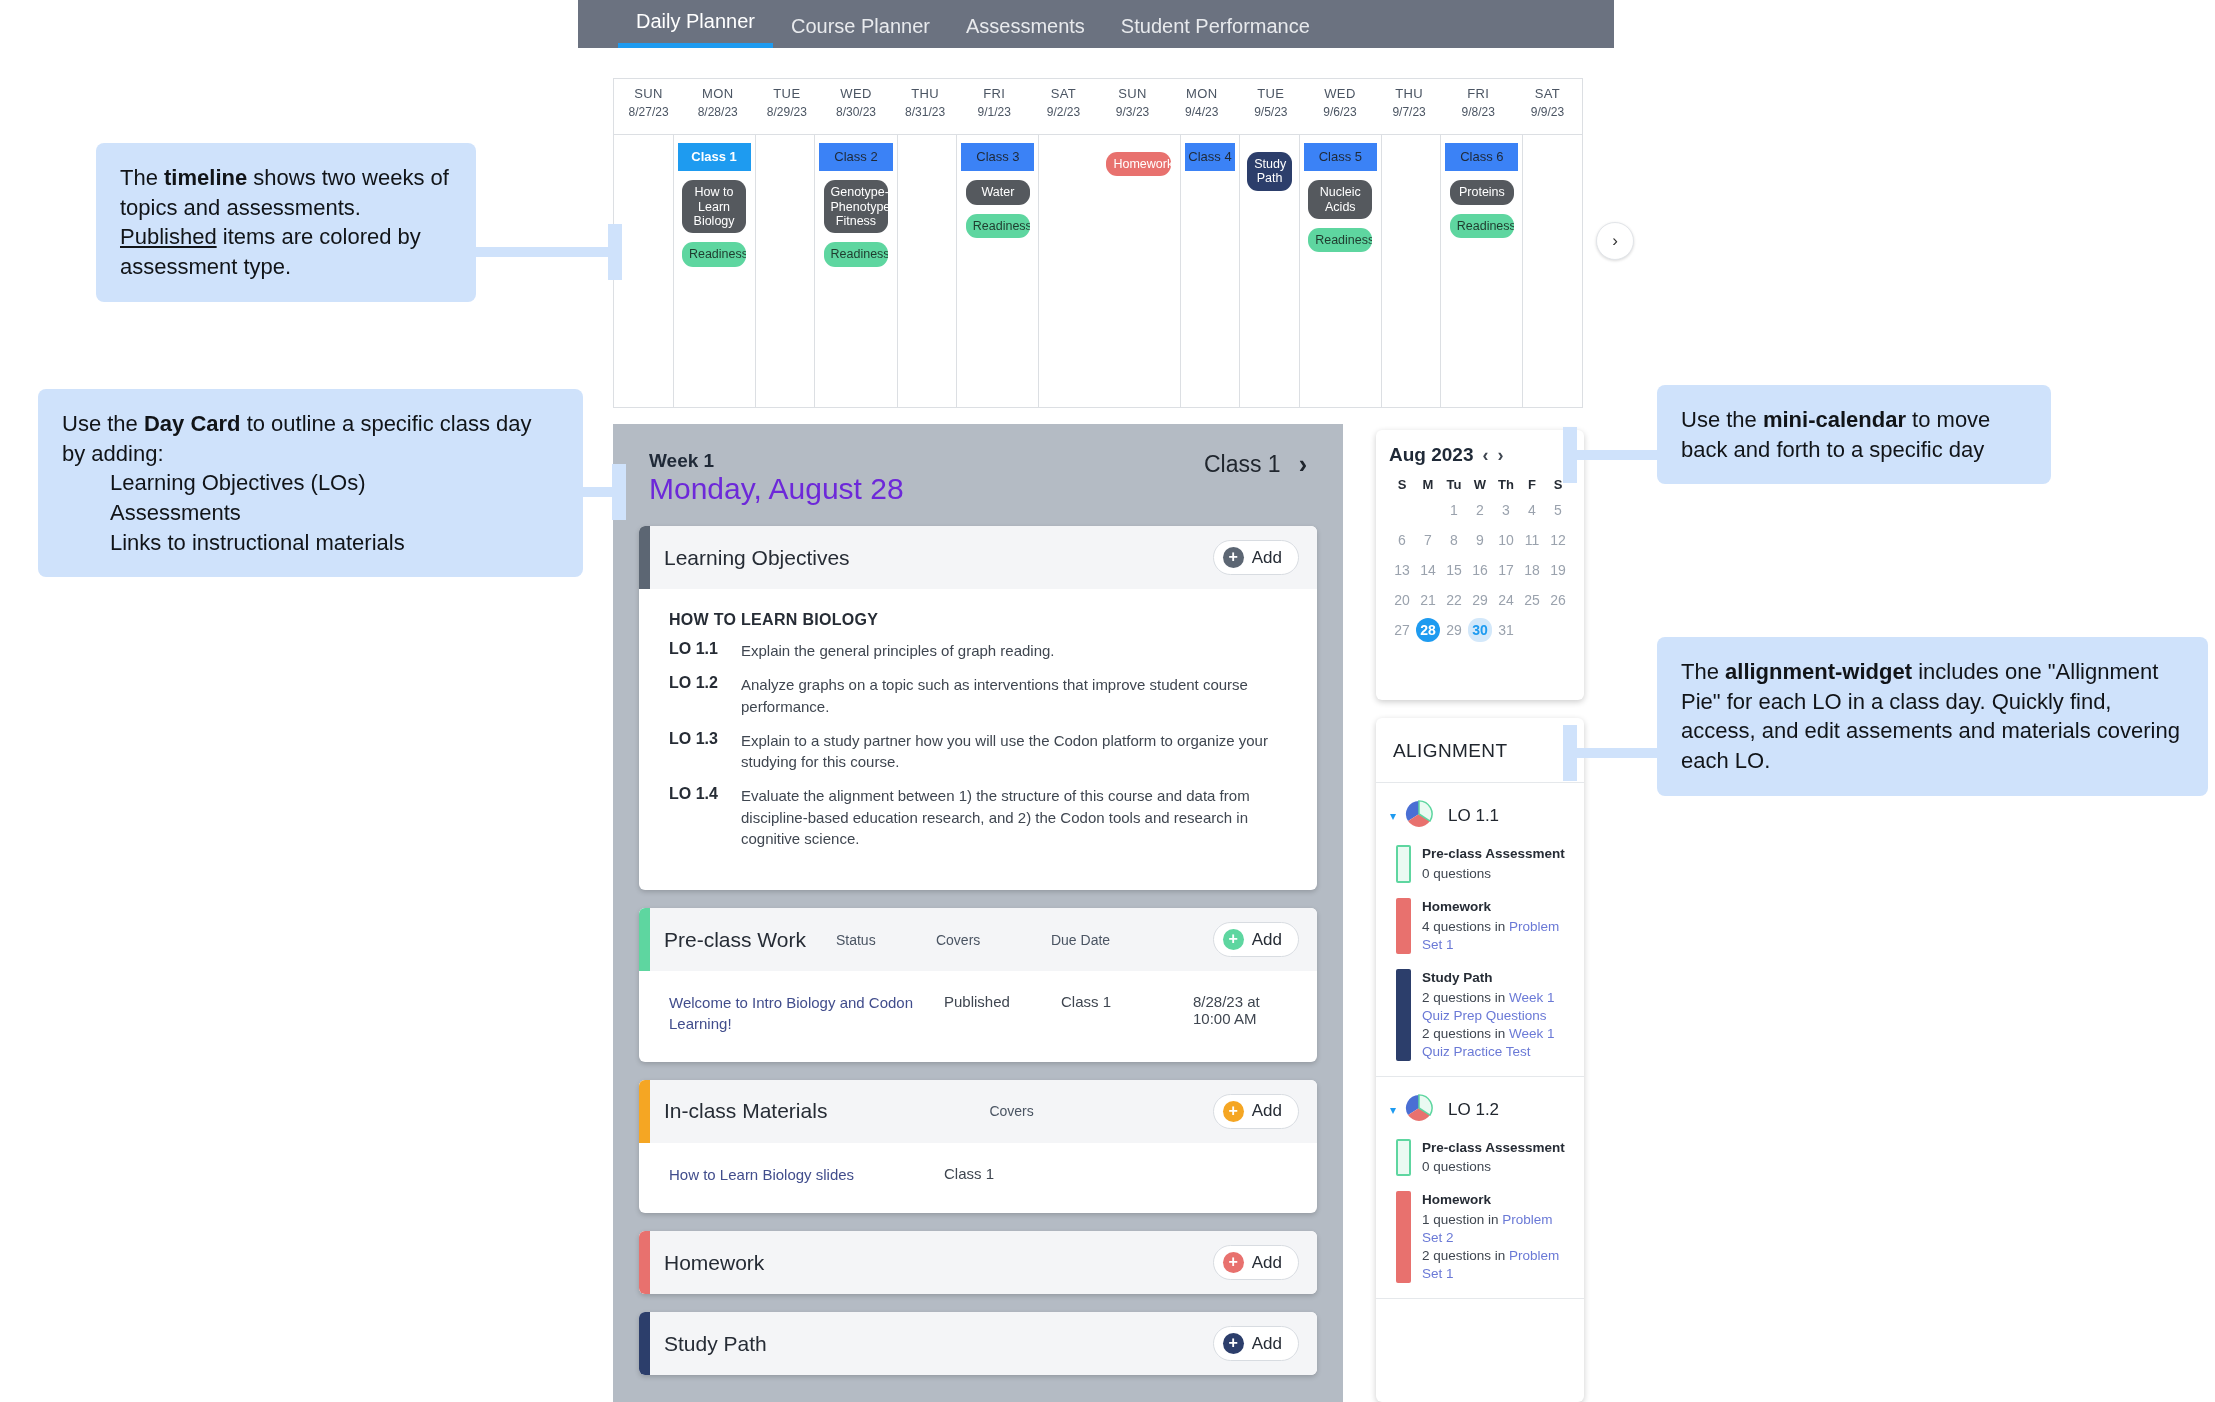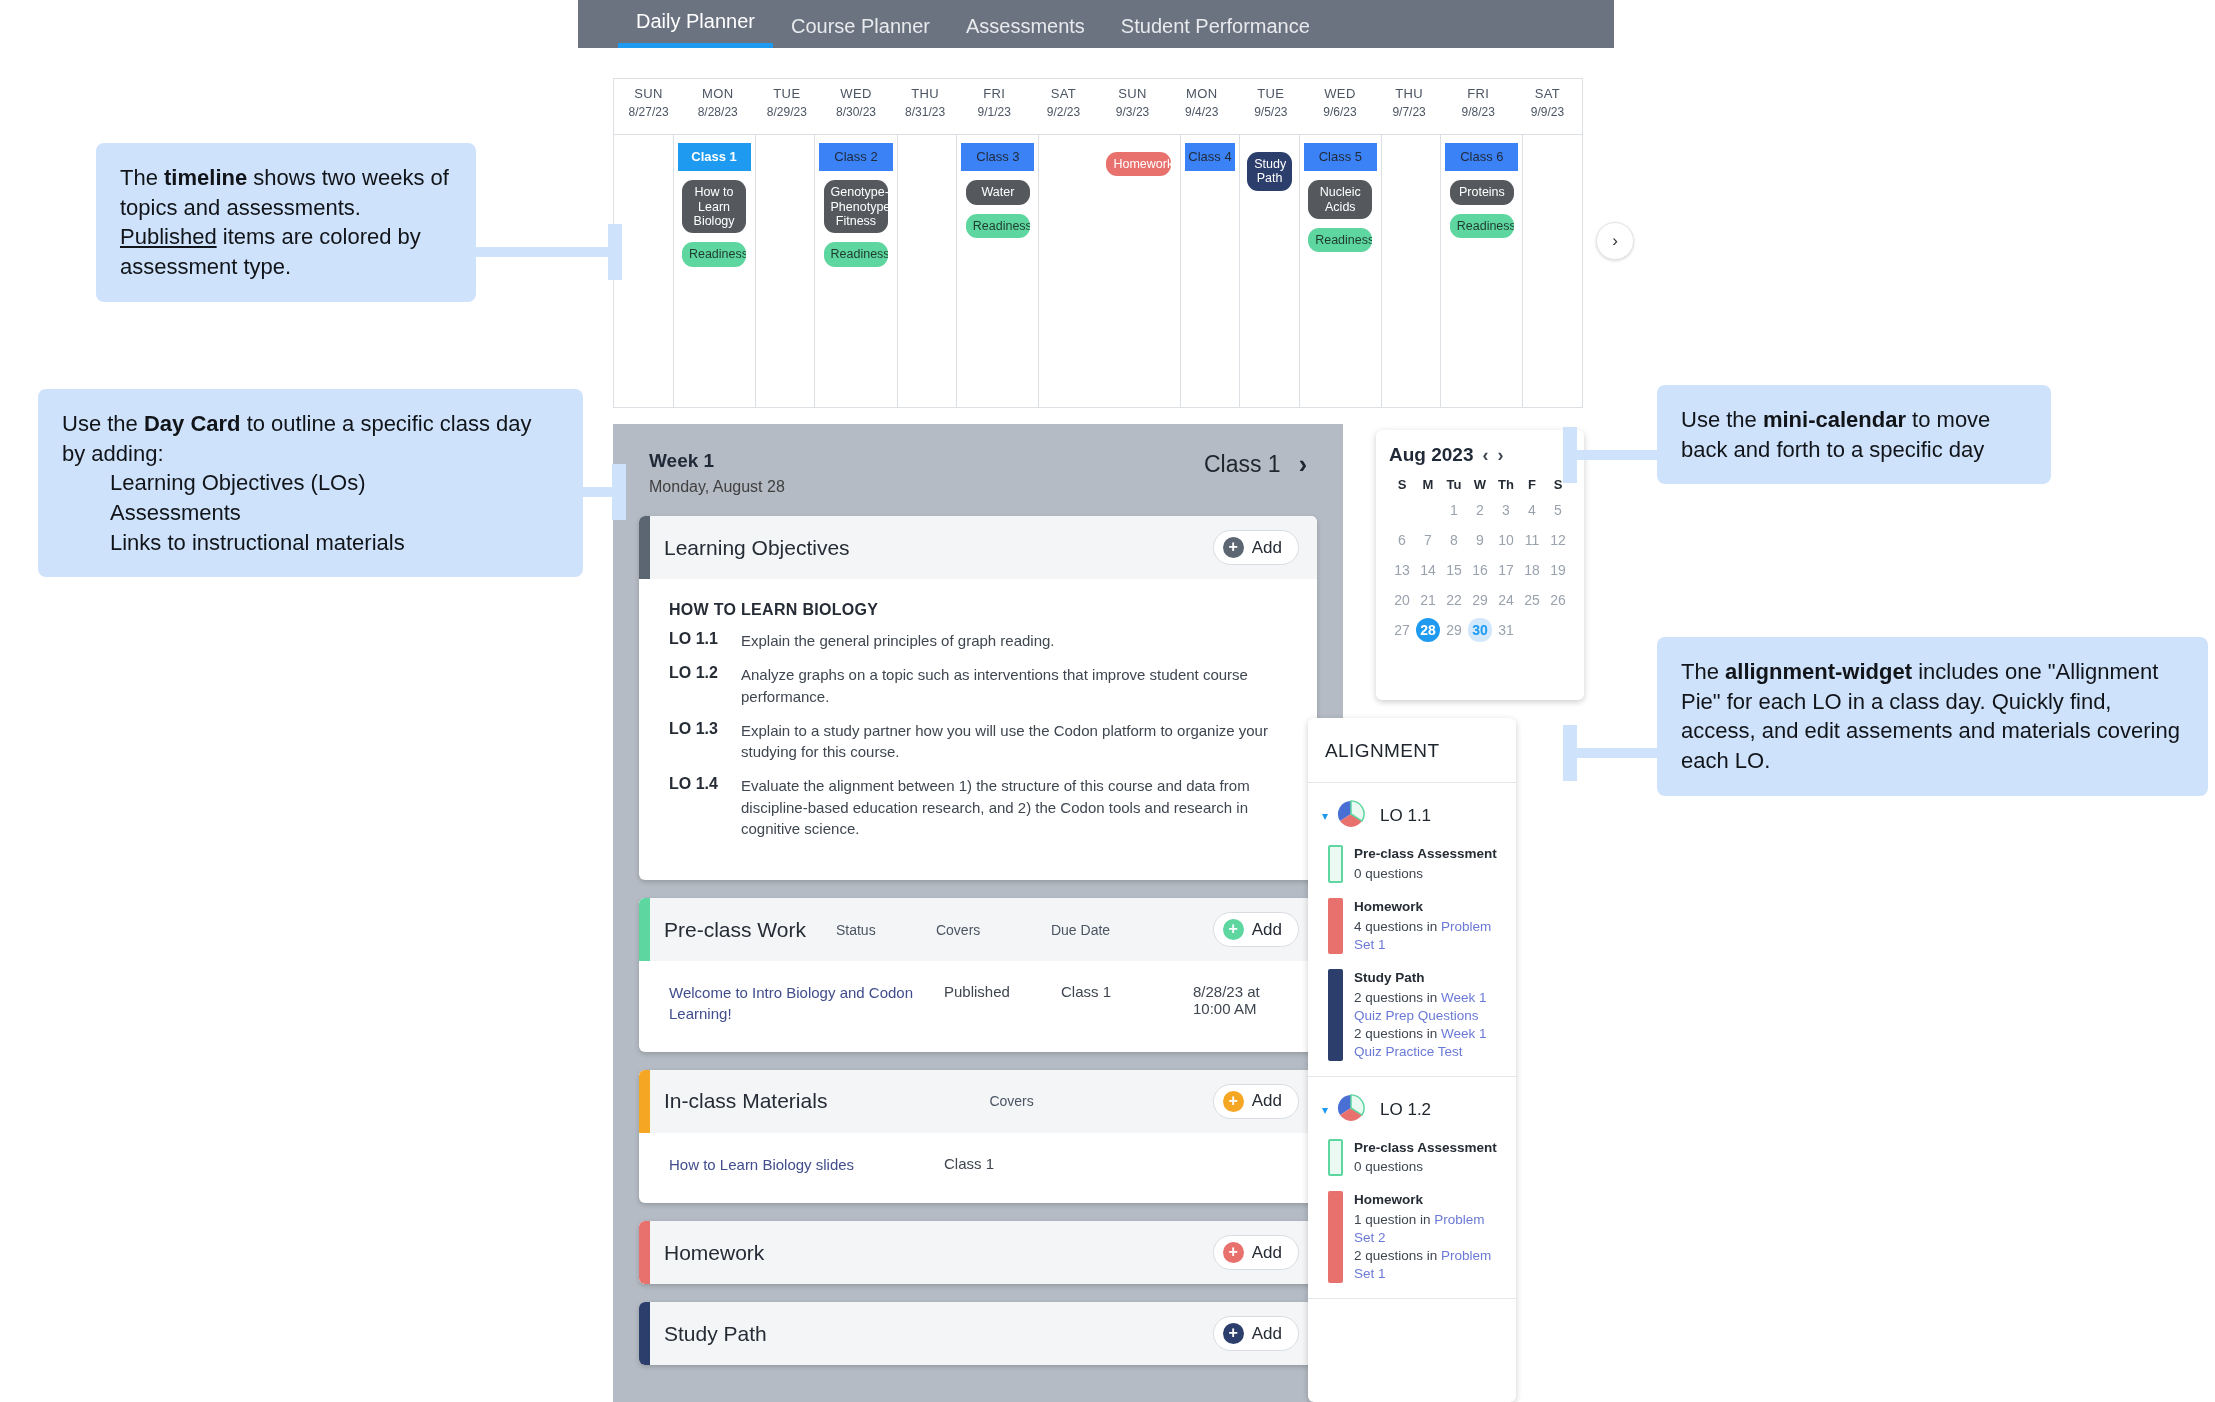--- a/index.html
+++ b/index.html
@@ -71,7 +71,7 @@
   }
   .dc-head { display: flex; justify-content: space-between; align-items: flex-start; padding: 4px 10px 20px 10px; }
   .dc-week { font-size: 19px; font-weight: bold; color: #1f2937; }
-  .dc-date { font-size: 16px; color: #404040; margin-top: 6px; }
+  .dc-date { font-size: 30px; color: #6d28d9; margin-top: 0; }
   .dc-class { font-size: 23px; color: #20262e; display: flex; align-items: center; gap: 18px; cursor: pointer; }
   .dc-class .chev { font-size: 25px; font-weight: bold; }
 

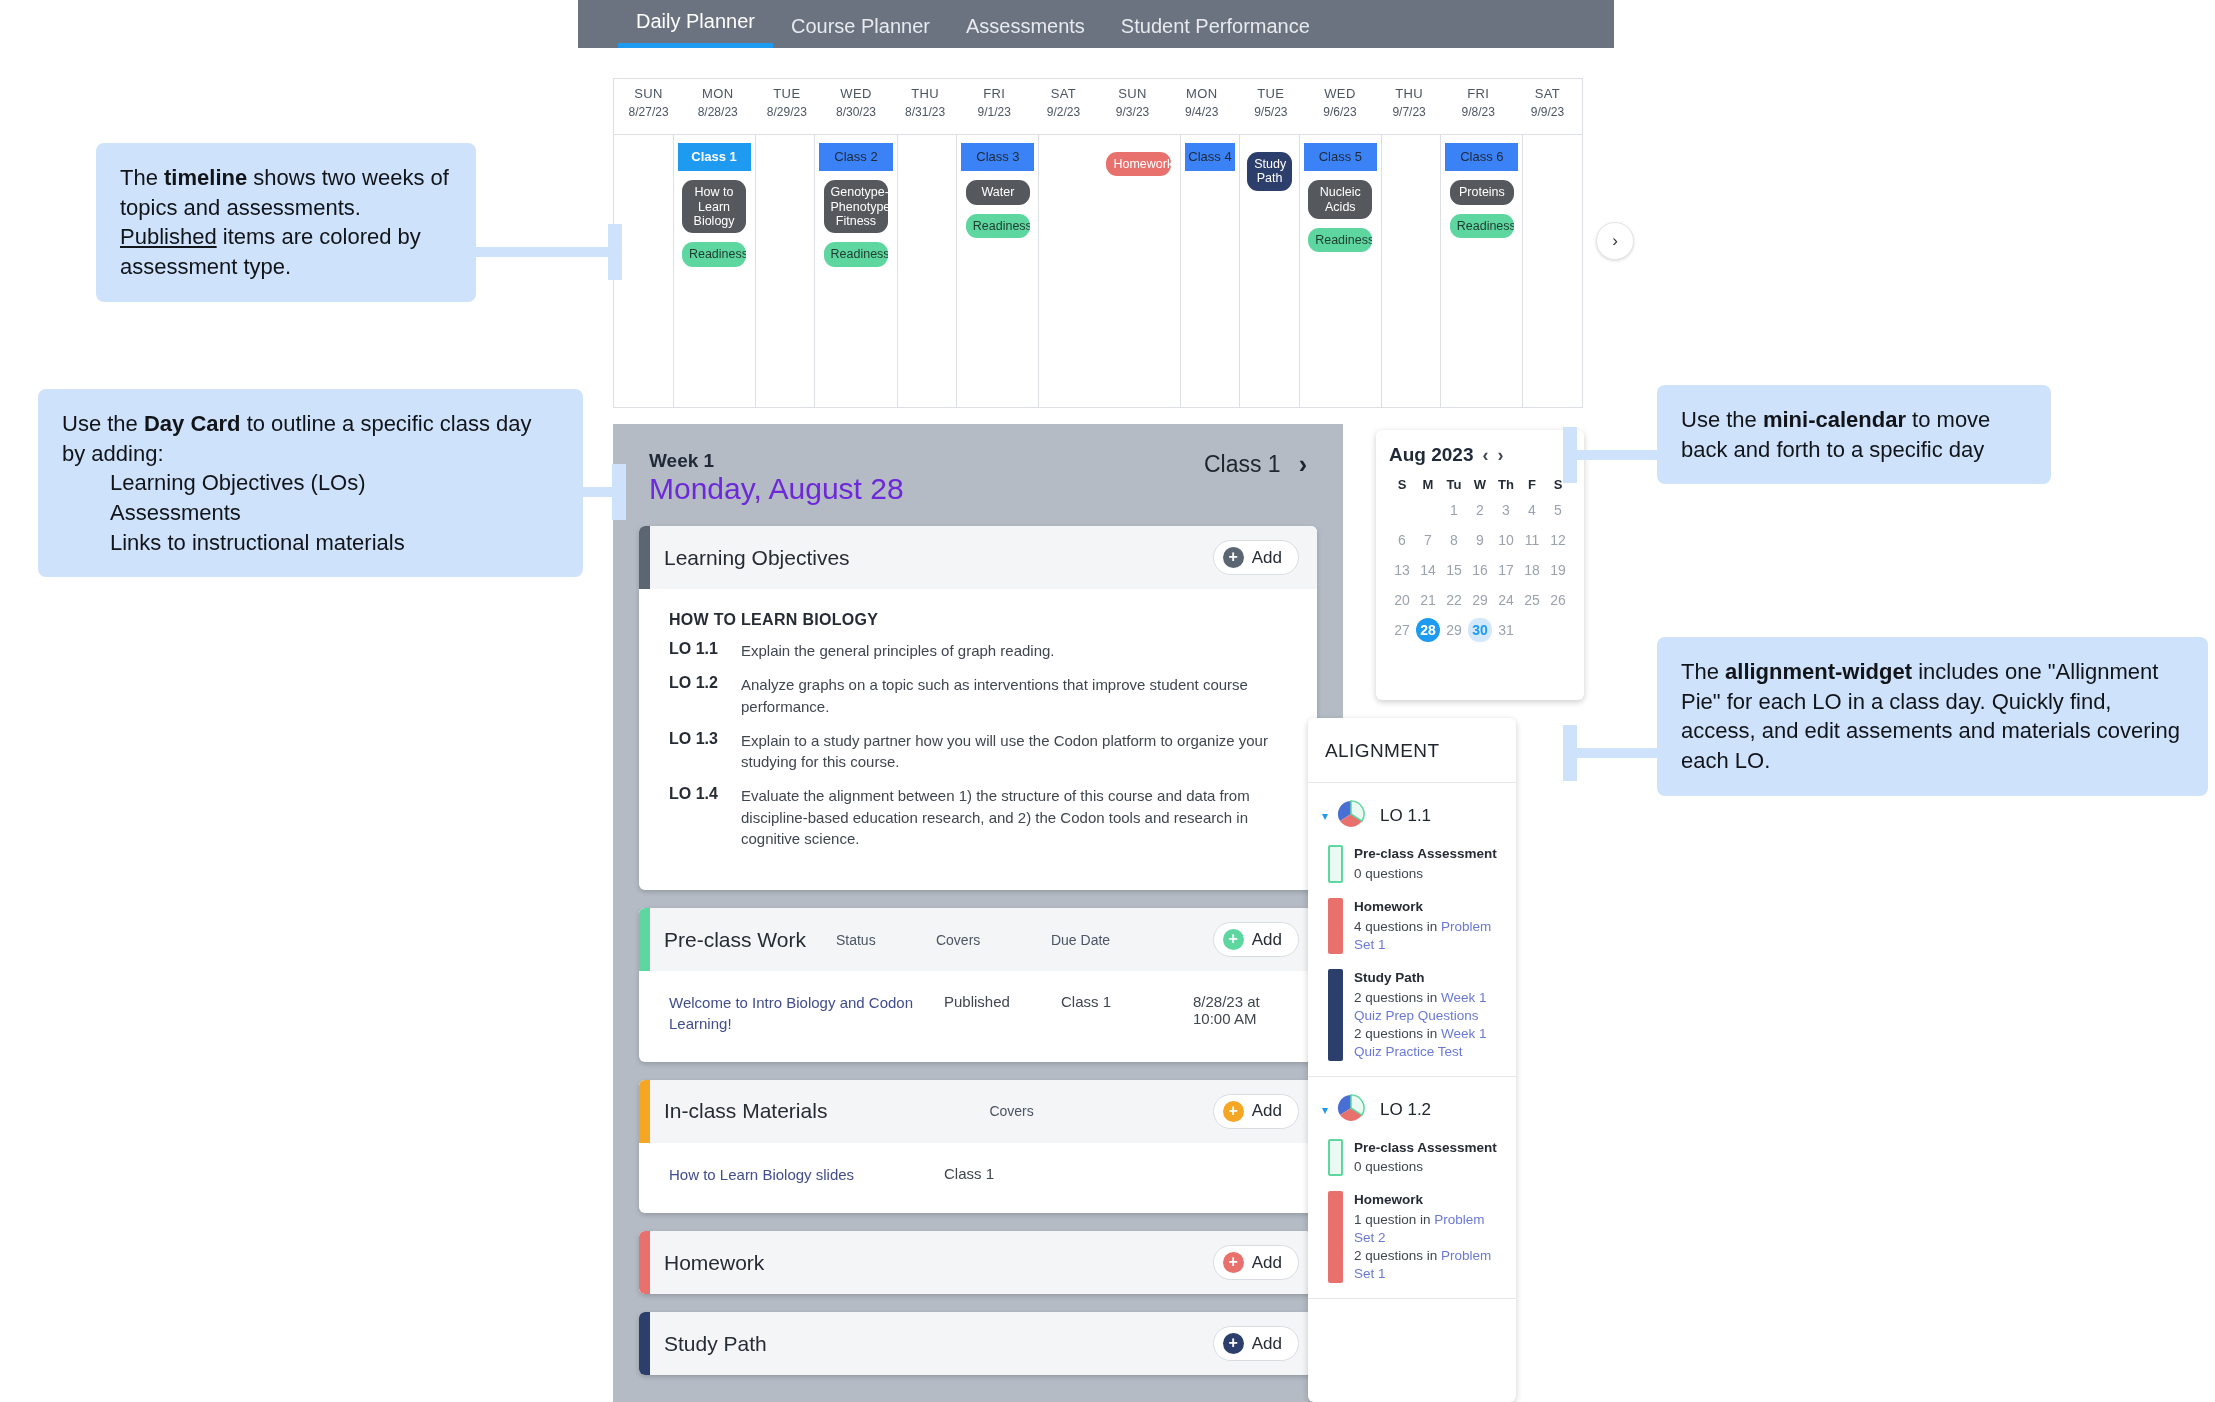--- a/index.html
+++ b/index.html
@@ -130,7 +130,7 @@
   .mc-day.empty { cursor: default; }
 
   .align {
-    position: absolute; left: 1308px; top: 718px; width: 208px; height: 684px;
+    position: absolute; left: 1376px; top: 718px; width: 208px; height: 684px;
     background: #ffffff; border-radius: 6px; box-shadow: 0 2px 6px rgba(0,0,0,.2);
     overflow: hidden;
   }

